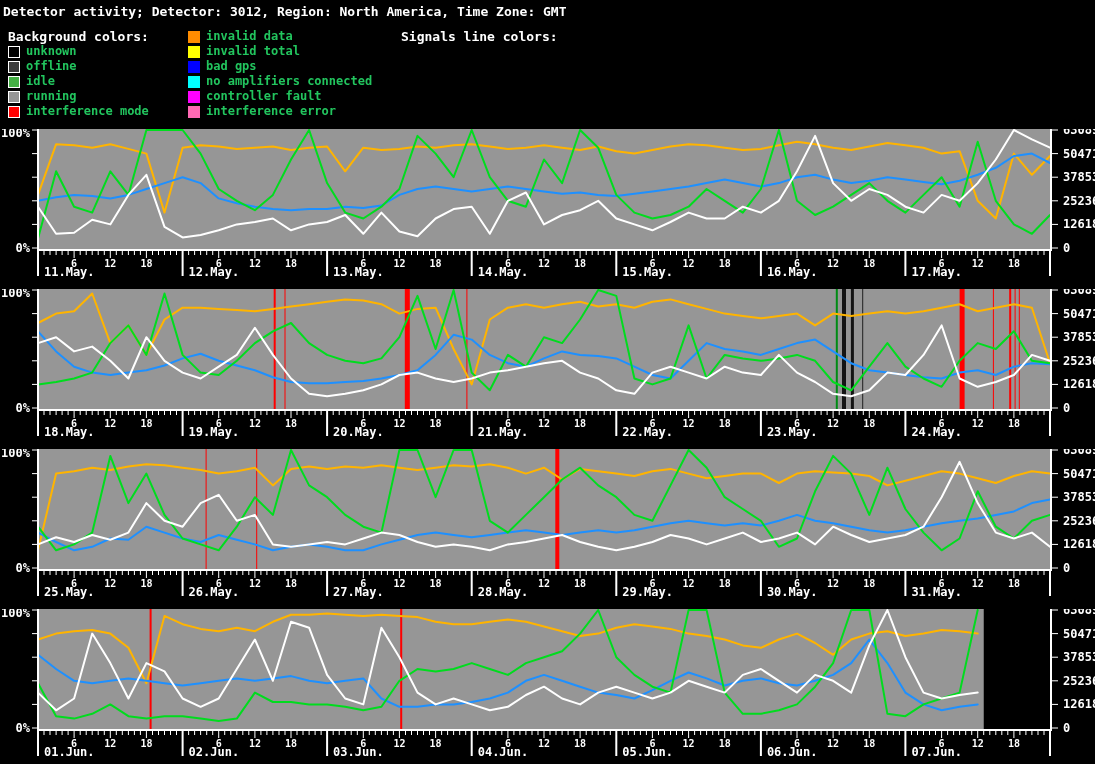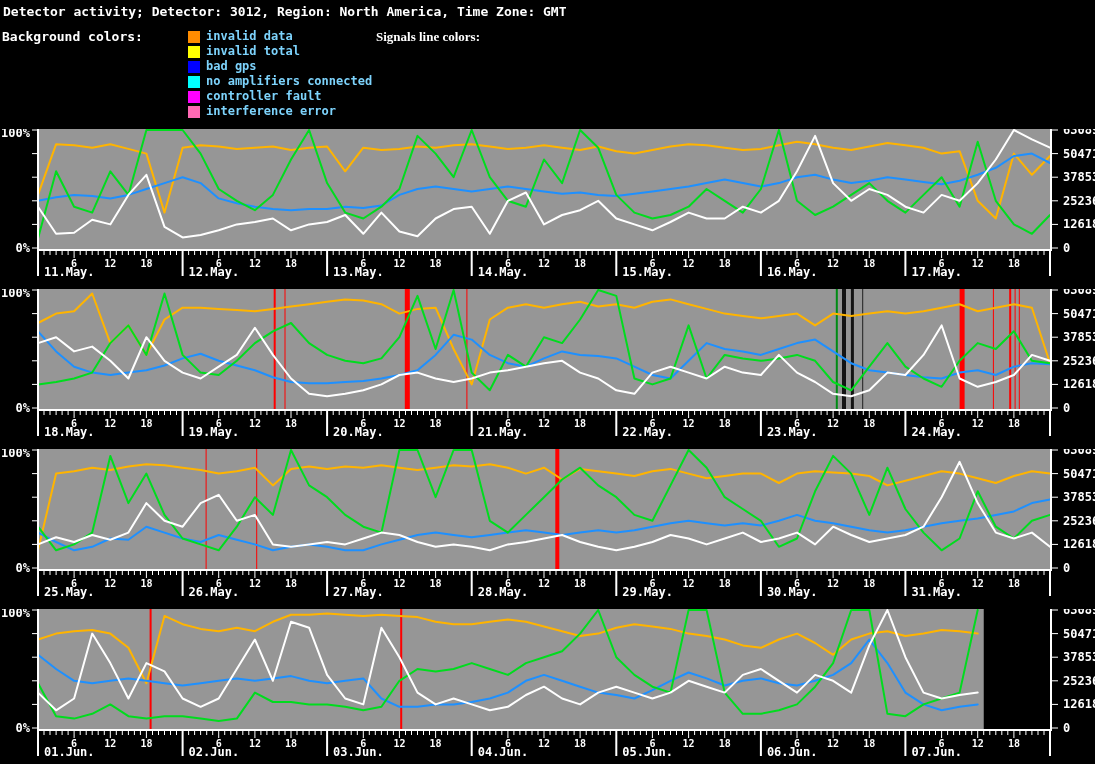--- a/index.html
+++ b/index.html
@@ -21,7 +21,7 @@
 <div class="screen">
   <div class="title">Detector activity; Detector: 3012, Region: North America, Time Zone: GMT</div>
 
-  <div class="leg-col" style="left:2px;">
+  <div class="leg-col" style="left:8px;">
     <div class="leg-hdr">Background colors:</div>
   </div>
   <div class="leg-col" style="left:188px;">

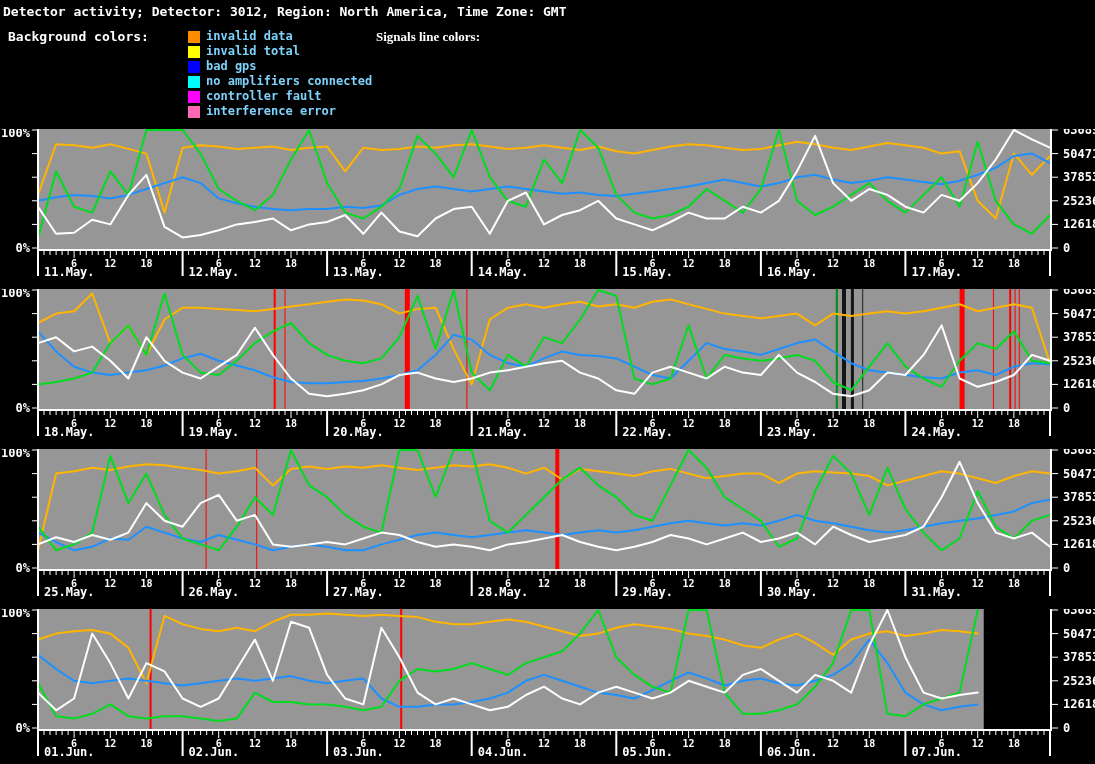--- a/index.html
+++ b/index.html
@@ -11,7 +11,7 @@
   .leg-item{height:15px;display:flex;align-items:center;}
   .leg-sw{width:12px;height:12px;margin-right:6px;flex:0 0 12px;box-sizing:border-box;}
   .leg-sw.bordered{border:1px solid #fff;}
-  .leg-lbl{font-size:12px;color:#7dd3fc;white-space:pre;line-height:15px;}
+  .leg-lbl{font-size:12px;color:#22c55e;white-space:pre;line-height:15px;}
   .chart-svg{position:absolute;left:0;}
   svg text{font-family:"DejaVu Sans Mono",monospace;font-weight:bold;fill:#fff;}
 </style>

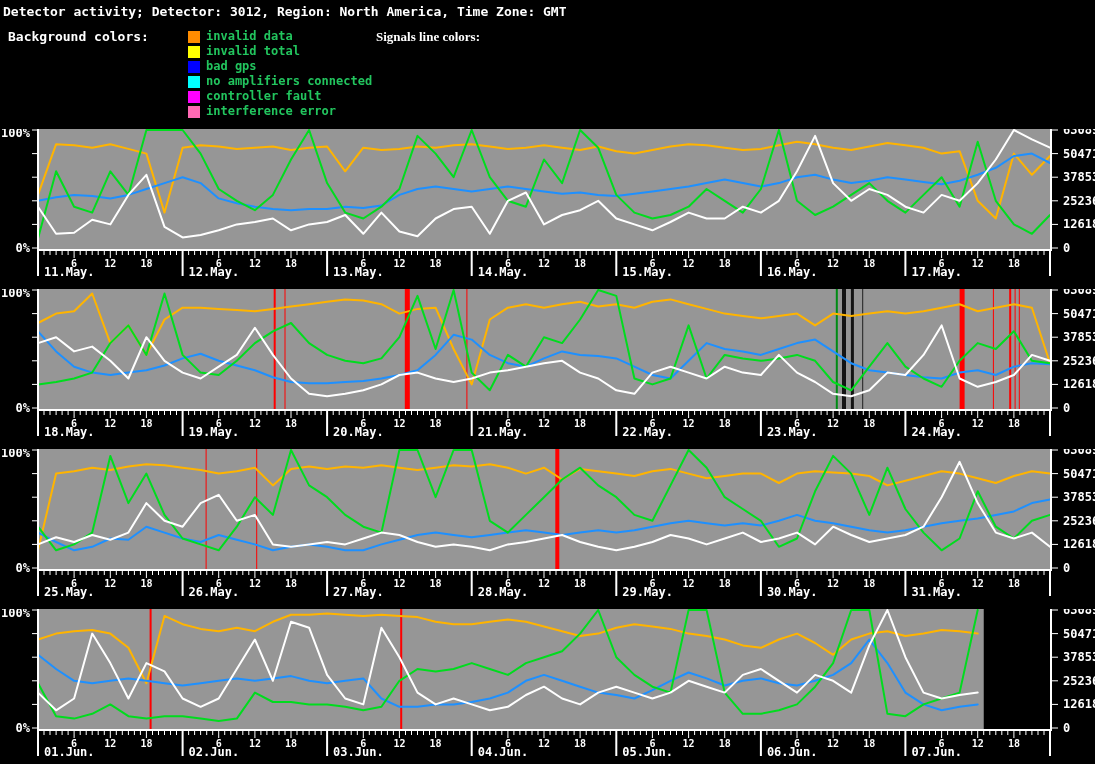--- a/index.html
+++ b/index.html
@@ -52,7 +52,7 @@
         </div>
       </div>
   </div>
-  <div class="leg-col" style="left:376px;font-family:Liberation Serif, serif;">
+  <div class="leg-col" style="left:401px;">
     <div class="leg-hdr">Signals line colors:</div>
   </div>
 

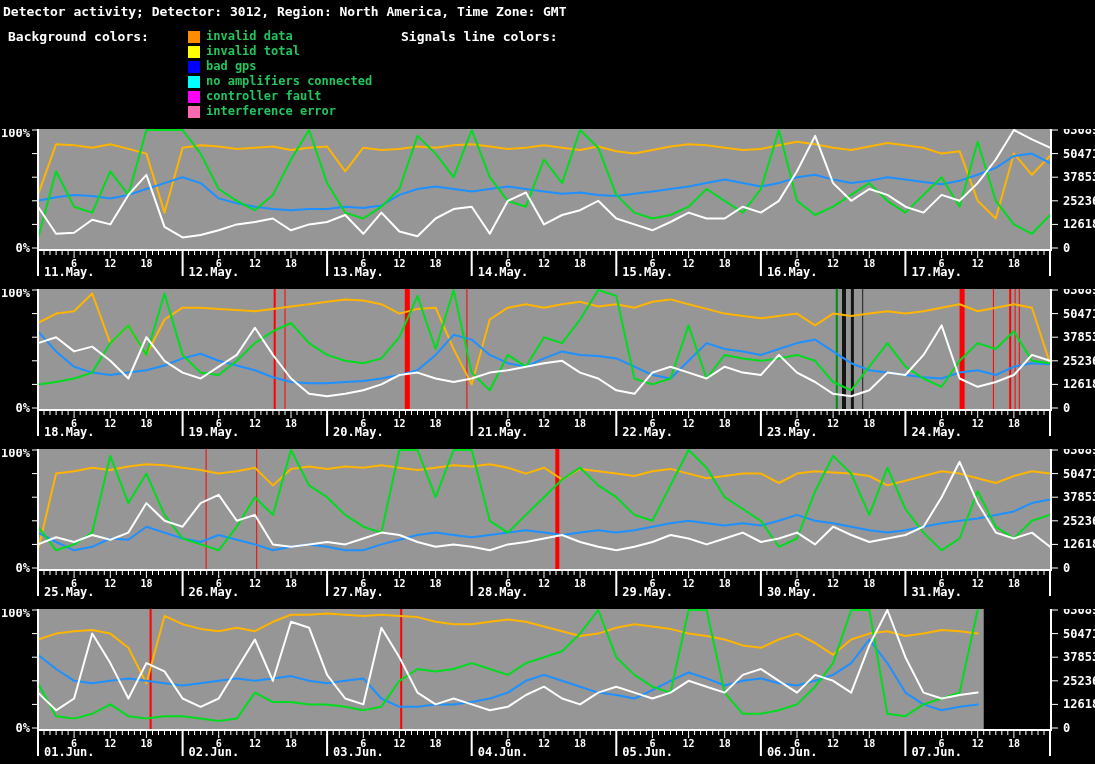--- a/index.html
+++ b/index.html
@@ -23,6 +23,28 @@
 
   <div class="leg-col" style="left:8px;">
     <div class="leg-hdr">Background colors:</div>
+    <div id="leg-bg">
+        <div class="leg-item">
+          <span class="leg-sw bordered" style="background: rgb(0, 0, 0);"></span>
+          <span class="leg-lbl">unknown</span>
+        </div>
+        <div class="leg-item">
+          <span class="leg-sw bordered" style="background: rgb(60, 60, 60);"></span>
+          <span class="leg-lbl">offline</span>
+        </div>
+        <div class="leg-item">
+          <span class="leg-sw bordered" style="background: rgb(68, 176, 68);"></span>
+          <span class="leg-lbl">idle</span>
+        </div>
+        <div class="leg-item">
+          <span class="leg-sw bordered" style="background: rgb(150, 150, 150);"></span>
+          <span class="leg-lbl">running</span>
+        </div>
+        <div class="leg-item">
+          <span class="leg-sw bordered" style="background: rgb(255, 0, 0);"></span>
+          <span class="leg-lbl">interference mode</span>
+        </div>
+      </div>
   </div>
   <div class="leg-col" style="left:188px;">
     <div id="leg-status">

